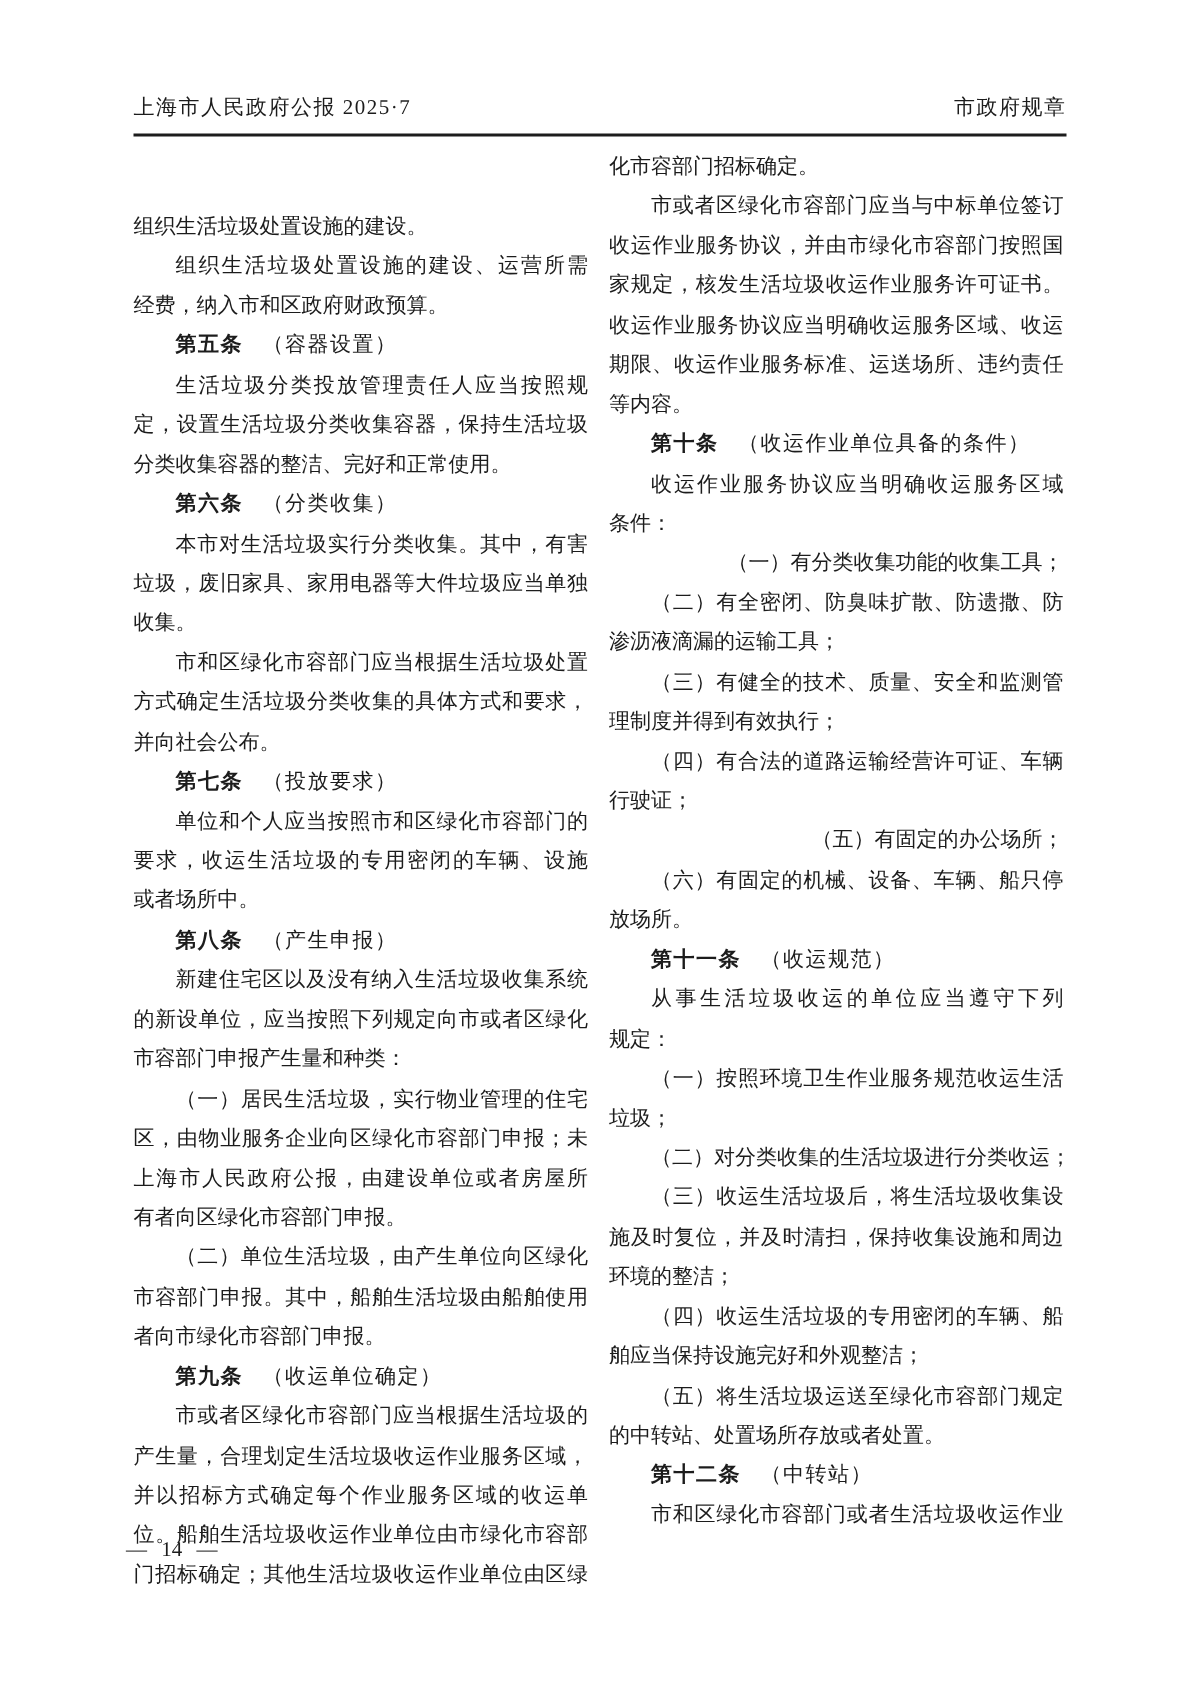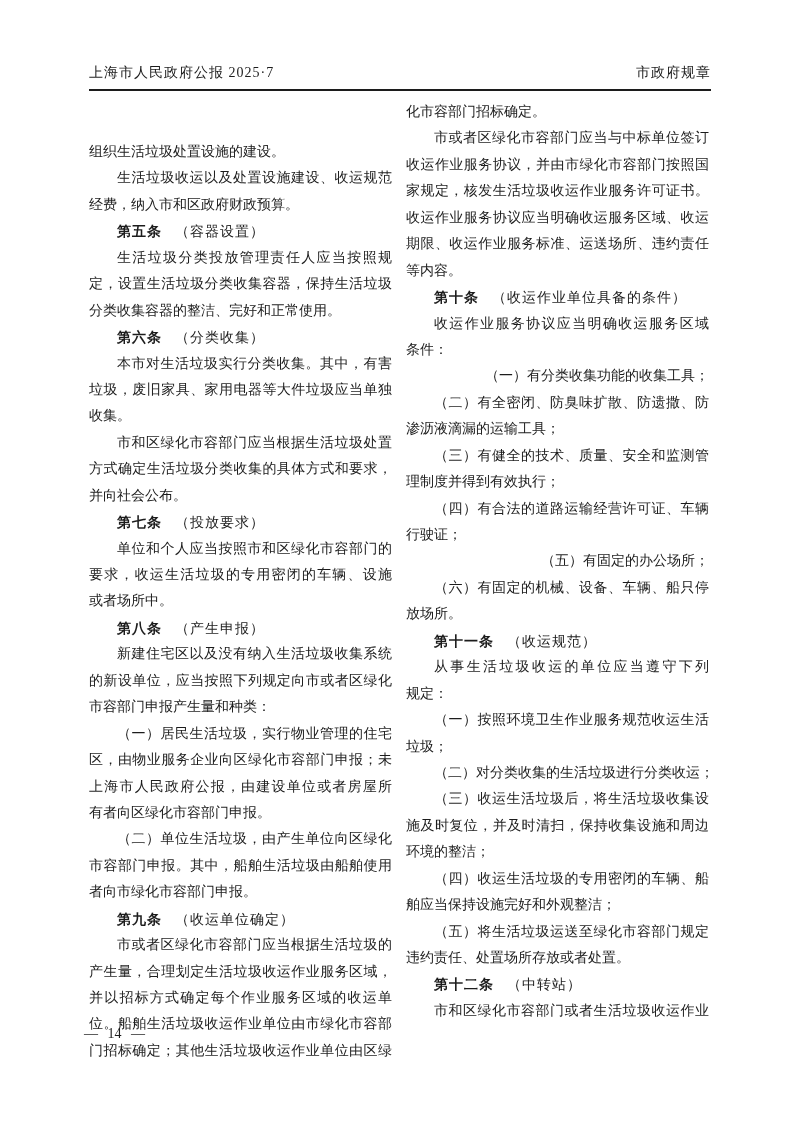--- a/index.html
+++ b/index.html
@@ -82,7 +82,7 @@
   <div class="rule"></div>
   <div class="col left">
       <div class="line l">组织生活垃圾处置设施的建设。</div>
-      <div class="line ji">生活垃圾收运以及处置设施建设、收运规范</div>
+      <div class="line ji">组织生活垃圾处置设施的建设、运营所需</div>
       <div class="line l">经费，纳入市和区政府财政预算。</div>
       <div class="line h"><span class="art-num">第五条</span><span class="art-title">（容器设置）</span></div>
       <div class="line ji">生活垃圾分类投放管理责任人应当按照规</div>

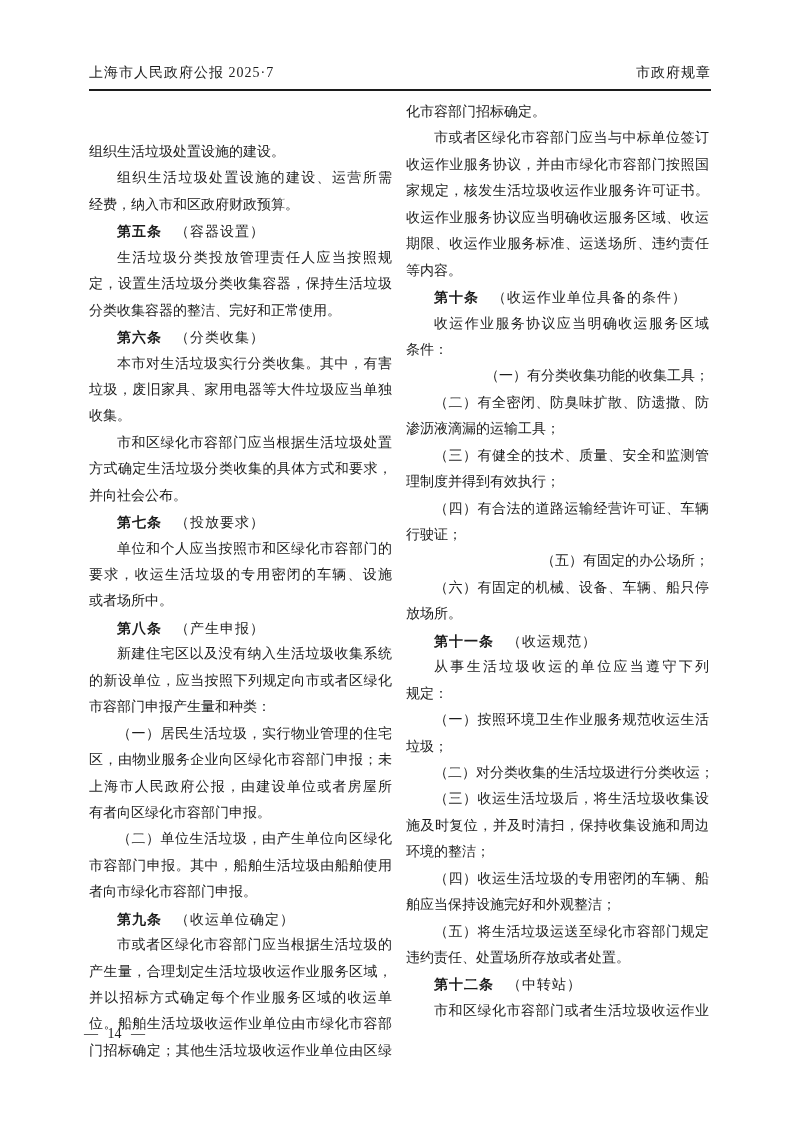--- a/index.html
+++ b/index.html
@@ -57,7 +57,7 @@
   .line.h  { padding-left: 28px; white-space: nowrap; }
   .art-num {
     font-weight: 700;
-    font-family: Liberation Sans, sans-serif;
+    font-family: Liberation Serif, serif;
     letter-spacing: 1px;
     text-align: center;
   }

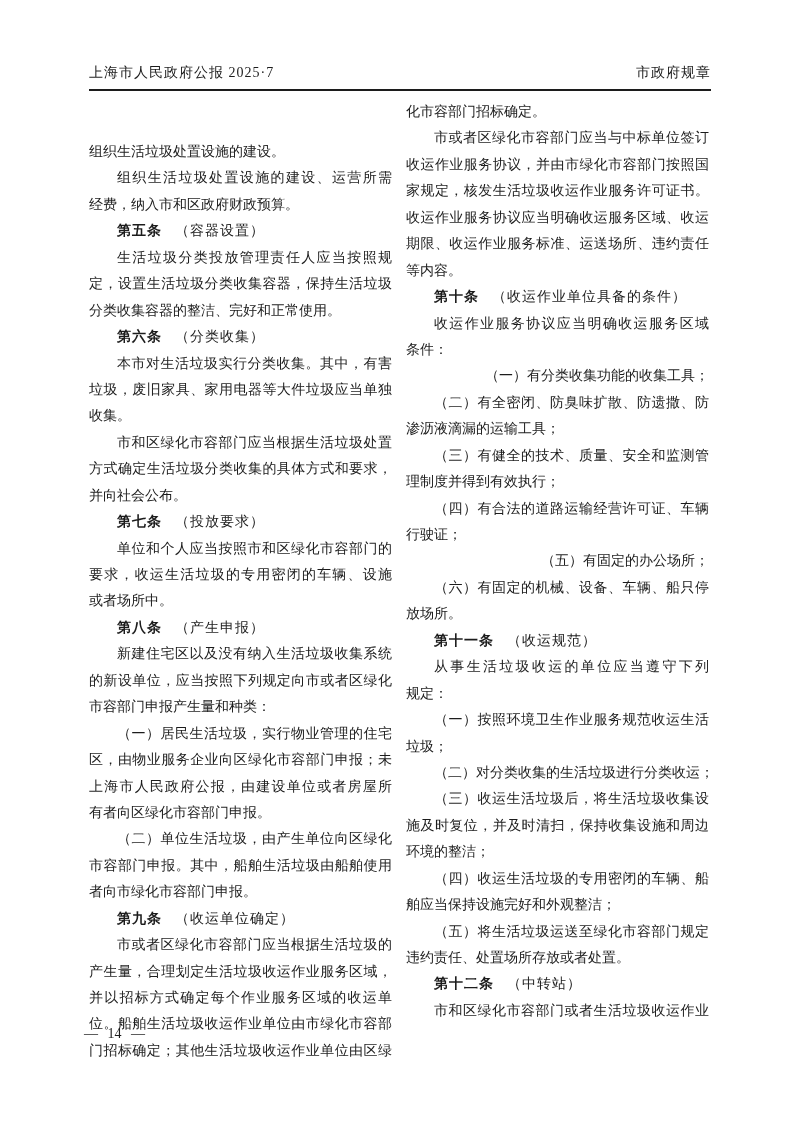--- a/index.html
+++ b/index.html
@@ -150,7 +150,7 @@
       <div class="line ji">（四）收运生活垃圾的专用密闭的车辆、船</div>
       <div class="line l">舶应当保持设施完好和外观整洁；</div>
       <div class="line ji">（五）将生活垃圾运送至绿化市容部门规定</div>
-      <div class="line l">违约责任、处置场所存放或者处置。</div>
+      <div class="line l">的中转站、处置场所存放或者处置。</div>
       <div class="line h"><span class="art-num">第十二条</span><span class="art-title">（中转站）</span></div>
       <div class="line ji">市和区绿化市容部门或者生活垃圾收运作业</div>
     </div>

